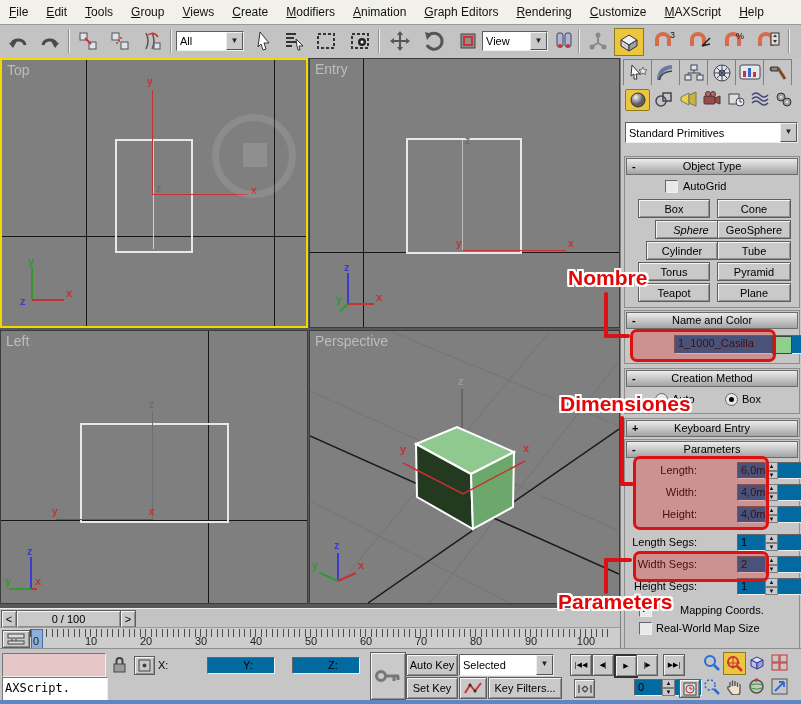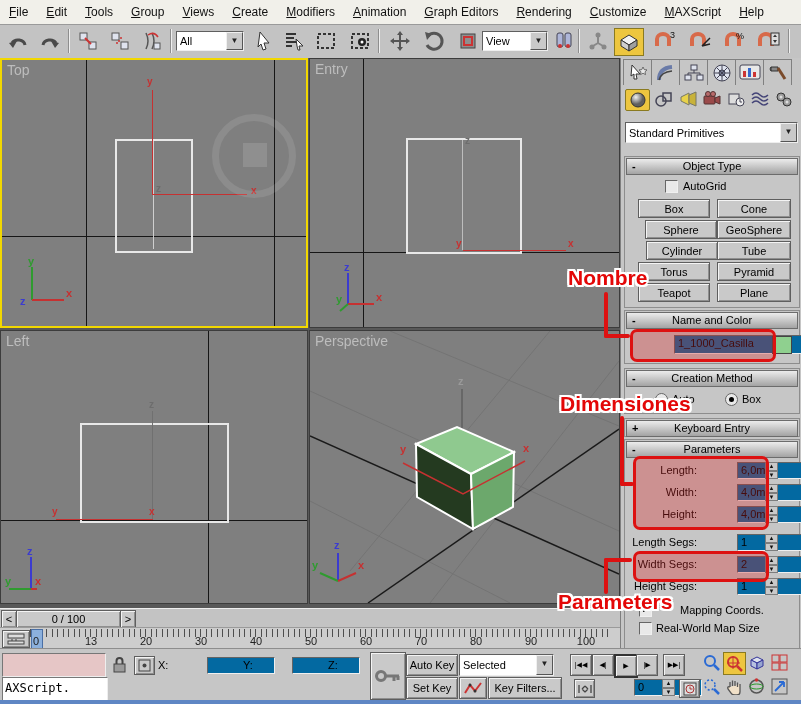--- a/index.html
+++ b/index.html
@@ -424,7 +424,7 @@
     <div id="objtype-buttons">
         <div class="mxbtn" style="left: 13px; top: 42px; width: 70px; height: 17px;">Box</div>
         <div class="mxbtn" style="left: 92px; top: 42px; width: 72px; height: 17px;">Cone</div>
-        <div class="mxbtn" style="left: 20px; top: 63px; width: 70px; height: 17px;">Sphere</div>
+        <div class="mxbtn" style="left: 30px; top: 63px; width: 70px; height: 17px; font-style: italic;">Sphere</div>
         <div class="mxbtn" style="left: 92px; top: 63px; width: 72px; height: 17px;">GeoSphere</div>
         <div class="mxbtn" style="left: 13px; top: 84px; width: 70px; height: 17px; margin-left: 8px;">Cylinder</div>
         <div class="mxbtn" style="left: 92px; top: 84px; width: 72px; height: 17px;">Tube</div>

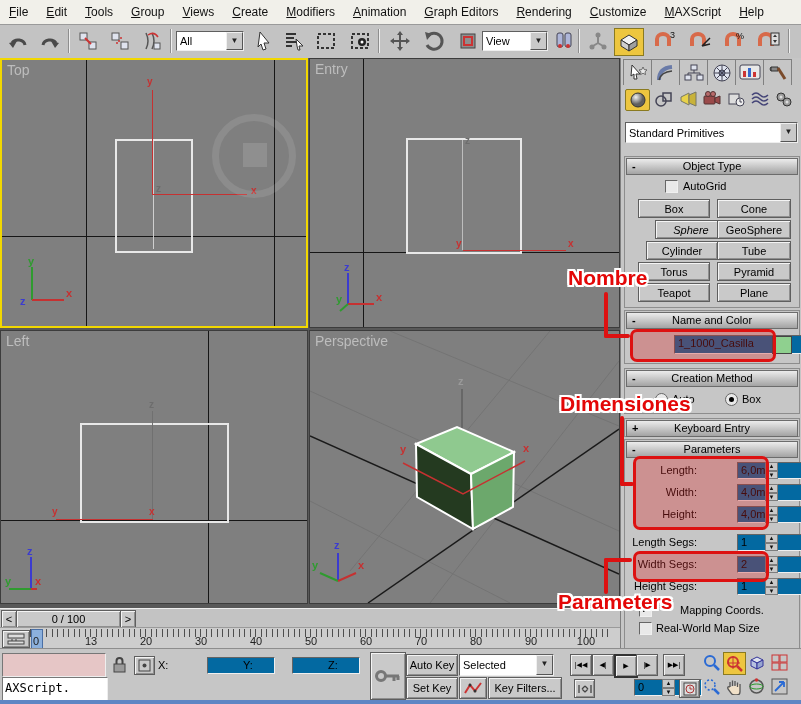--- a/index.html
+++ b/index.html
@@ -546,7 +546,7 @@
   <div style="position:absolute;left:31px;top:1px;width:10px;height:18px;background:#8cb0dc;border:1px solid #4a6fa5"></div>
   <div id="trackbar-numbers">
       <span class="ticknum" style="left: 36px;">0</span>
-      <span class="ticknum" style="left: 91px;">13</span>
+      <span class="ticknum" style="left: 91px;">10</span>
       <span class="ticknum" style="left: 146px;">20</span>
       <span class="ticknum" style="left: 201px;">30</span>
       <span class="ticknum" style="left: 256px;">40</span>

